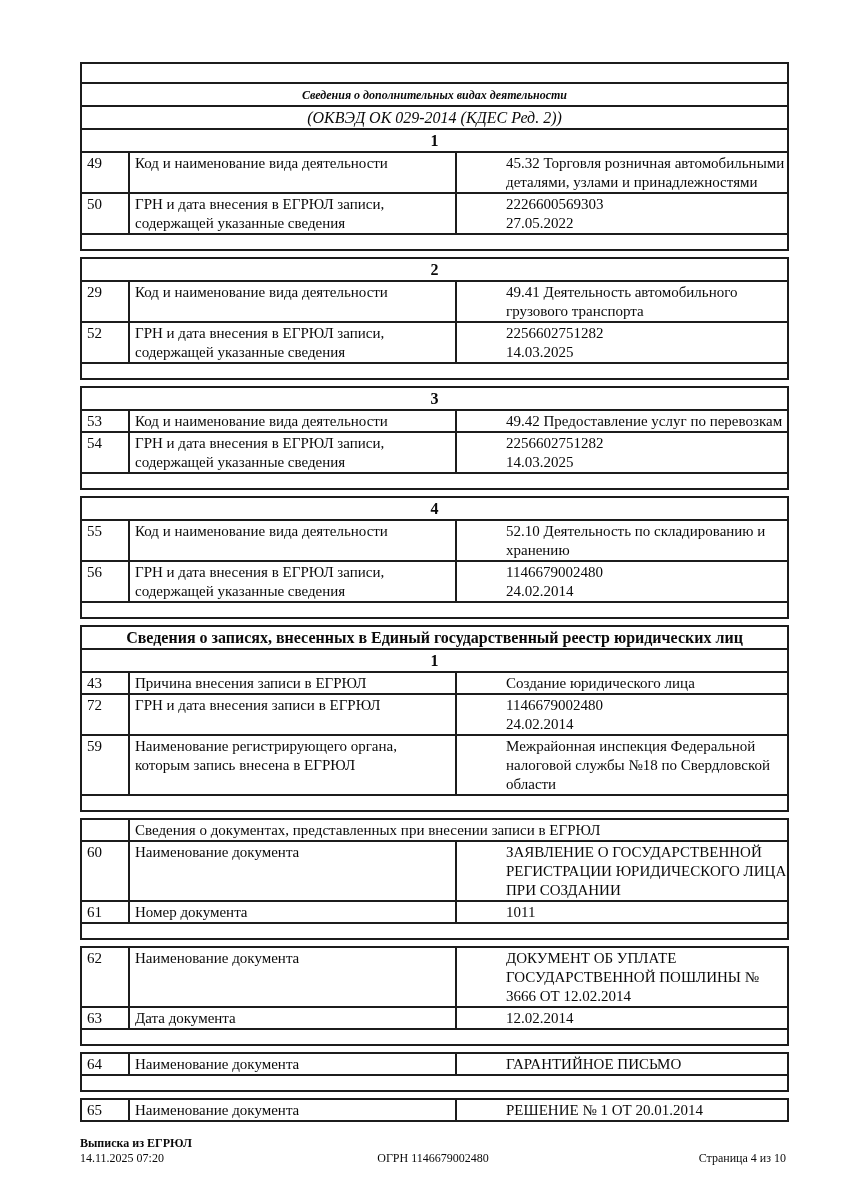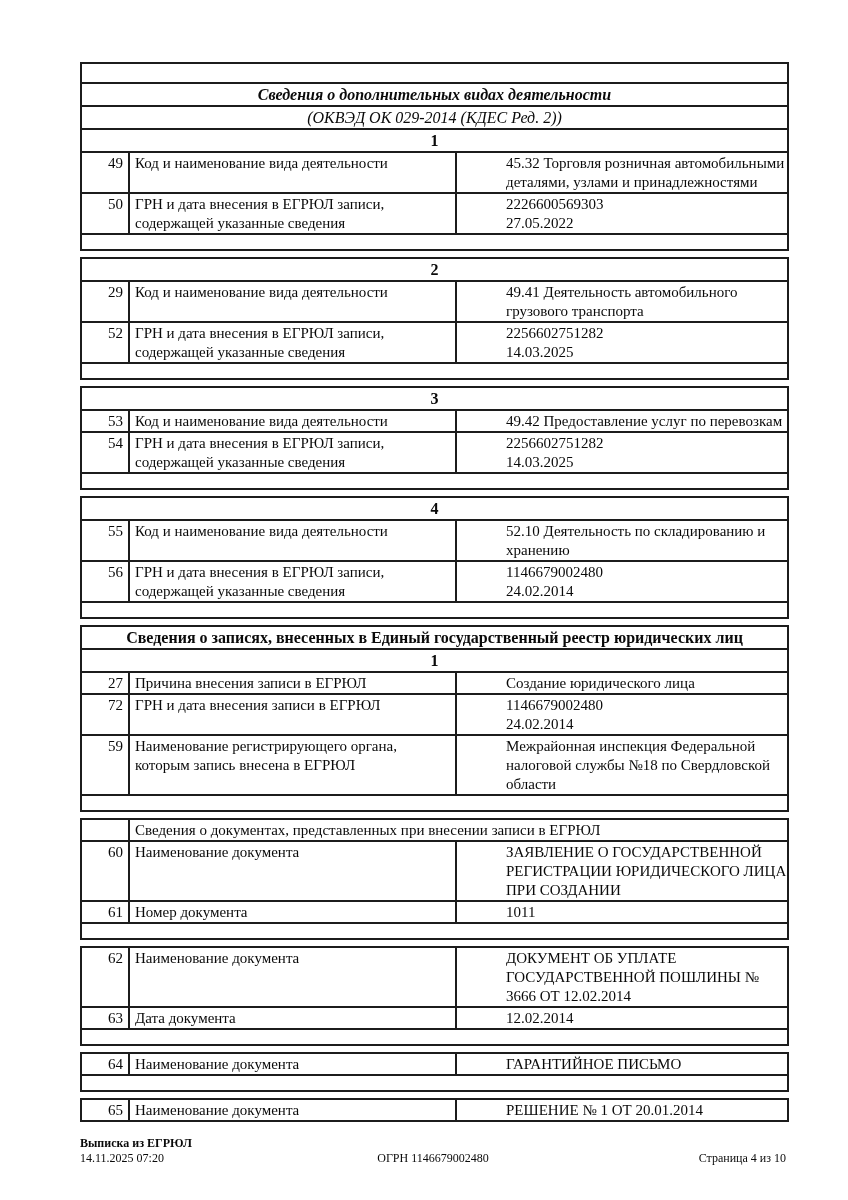--- a/index.html
+++ b/index.html
@@ -19,7 +19,7 @@
   tr.r-spacer td, tr.r-spacer-lg td { padding:0; }
   tr.r-spacer td { height:16px; }
   tr.r-spacer-lg td { height:20px; }
-  tr.r-title td { font-weight:bold; font-style:italic; text-align:center; font-size:16px; line-height:20px;font-family:Liberation Serif, serif; }
+  tr.r-title td { font-weight:bold; font-style:italic; text-align:center; font-size:12px; line-height:20px;font-family:Liberation Serif, serif; }
   tr.r-subtitle td { font-style:italic; text-align:center; font-size:16px; line-height:20px;margin-top:28px; }
   tr.r-group td { font-weight:bold; text-align:center; font-size:16px; line-height:20px; }
   tr.r-secheader td { font-weight:bold; text-align:center; font-size:16px; line-height:20px;margin-left:8px; }

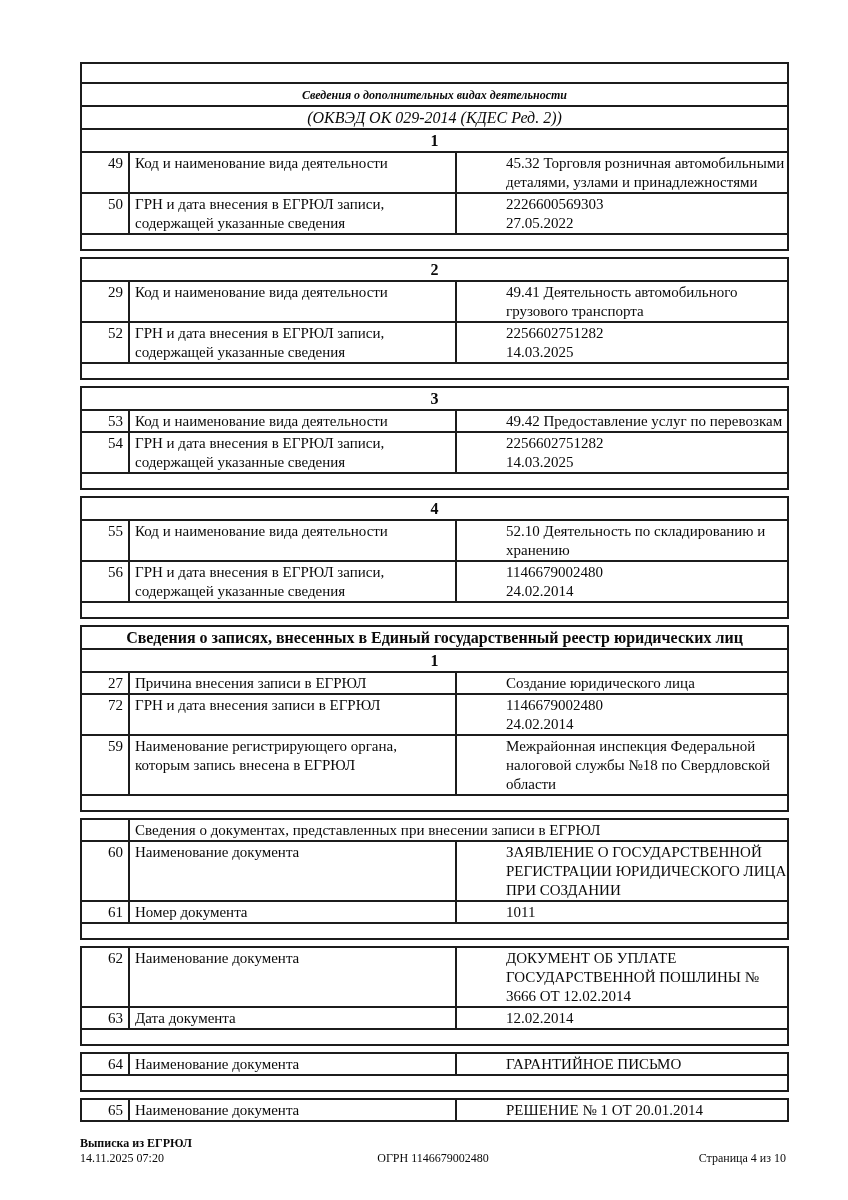--- a/index.html
+++ b/index.html
@@ -15,7 +15,7 @@
     line-height:19px;
     overflow:hidden;
   }
-  td.c-num { text-align:right; padding-left:2px; padding-right:2px;margin-left:8px; }
+  td.c-num { text-align:left; padding-left:2px; padding-right:2px;margin-left:8px; }
   tr.r-spacer td, tr.r-spacer-lg td { padding:0; }
   tr.r-spacer td { height:16px; }
   tr.r-spacer-lg td { height:20px; }

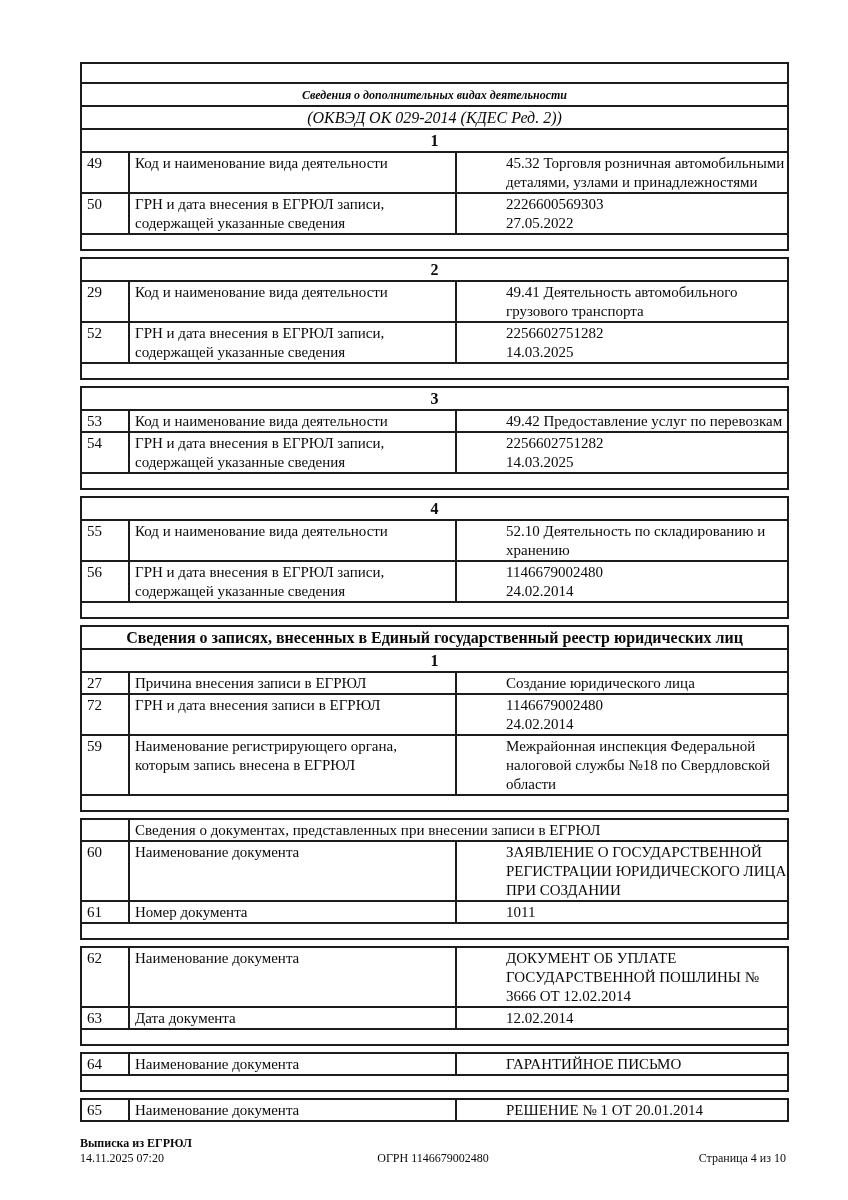--- a/index.html
+++ b/index.html
@@ -184,7 +184,7 @@
             <td class="c-full" colspan="3">1</td>
           </tr>
           <tr class="r-data">
-            <td class="c-num">27</td>
+            <td class="c-num">43</td>
             <td class="c-label">Причина внесения записи в ЕГРЮЛ</td>
             <td class="c-value">
               <div class="vline">Создание юридического лица</div>

